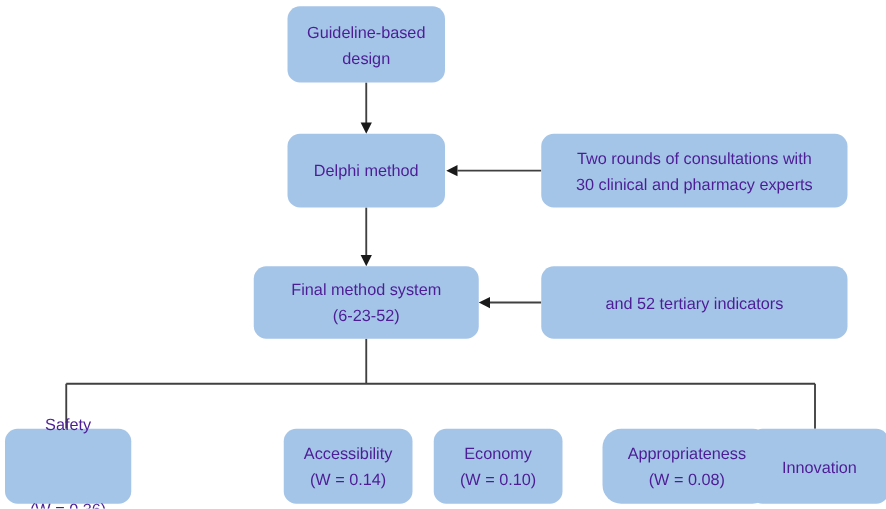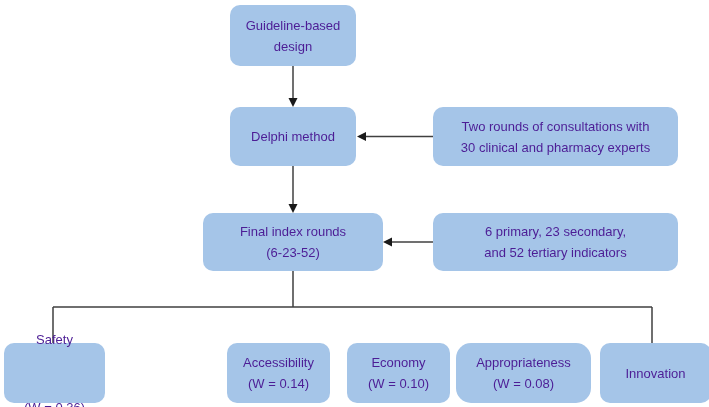--- a/index.html
+++ b/index.html
@@ -94,7 +94,7 @@
   </div>
 
   <div class="node n-final">
-    <span>Final index rounds</span>
+    <span>Final method system</span>
     <span>(6-23-52)</span>
   </div>
 

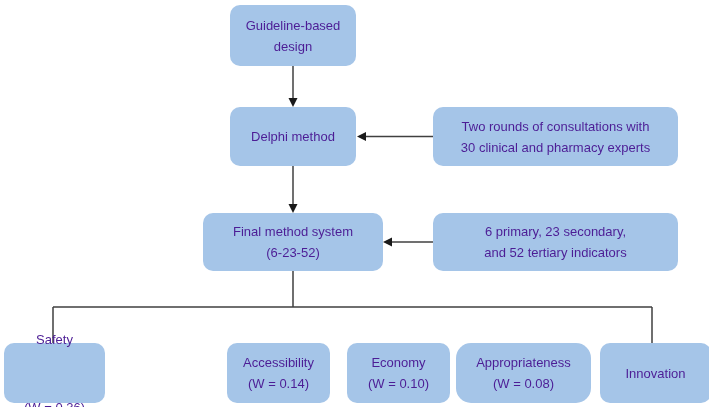--- a/index.html
+++ b/index.html
@@ -99,7 +99,6 @@
   </div>
 
   <div class="node n-final-note">
-    <span>6 primary, 23 secondary,</span>
     <span>and 52 tertiary indicators</span>
   </div>
 

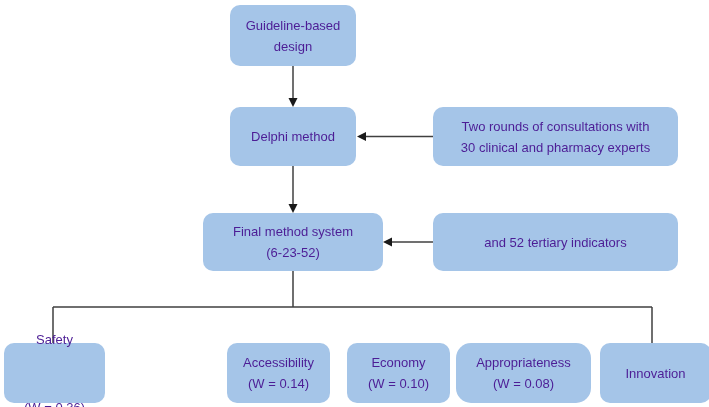--- a/index.html
+++ b/index.html
@@ -46,7 +46,7 @@
   .d1 { left: 115px; width: 102px; }
   .d2 { left: 227px; width: 103px; }
   .d3 { left: 347px; width: 103px; }
-  .d4 { left: 456px; width: 135px; border-radius: 15px; }
+  .d4 { left: 482px; width: 135px; border-radius: 15px; }
   .d5 { left: 600px; width: 111px; }
 </style>
 </head>

